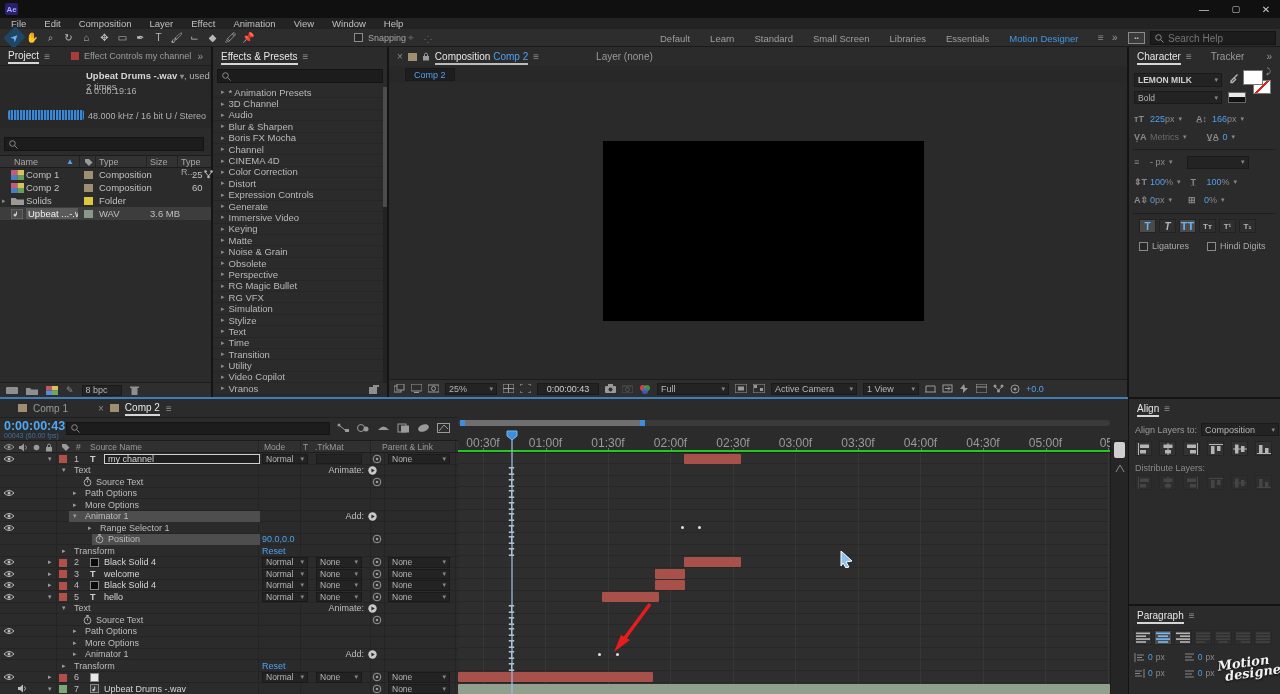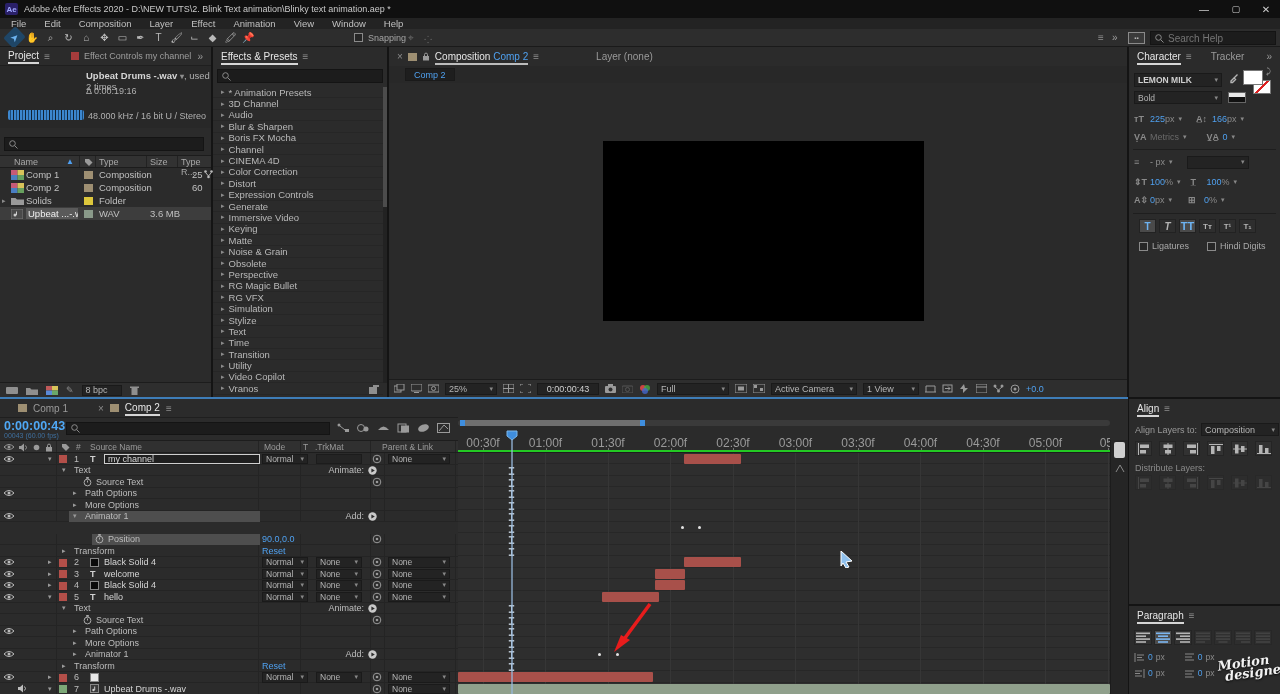--- a/index.html
+++ b/index.html
@@ -49,7 +49,6 @@
 
 <div class="abs" style="left:0;top:0;width:1280px;height:18px;background:#101010;display:flex;align-items:center">
   <span class="abs ico" style="left:5px;top:3px;width:13px;height:12px;background:#2a2069;color:#9fa8ff;font-size:8px;font-weight:bold;border-radius:2px">Ae</span>
-  <span class="abs" style="left:24px;top:4px;color:#c9c9c9;font-size:9px;white-space:nowrap">Adobe After Effects 2020 - D:\NEW TUTS\2. Blink Text animation\Blinky text animation.aep *</span>
   <span class="abs ico" style="left:1190px;top:1px;width:28px;height:16px;color:#cfcfcf">—</span>
   <span class="abs ico" style="left:1222px;top:1px;width:28px;height:16px;color:#cfcfcf;font-size:9px">▢</span>
   <span class="abs ico" style="left:1254px;top:1px;width:24px;height:16px;color:#cfcfcf">✕</span>

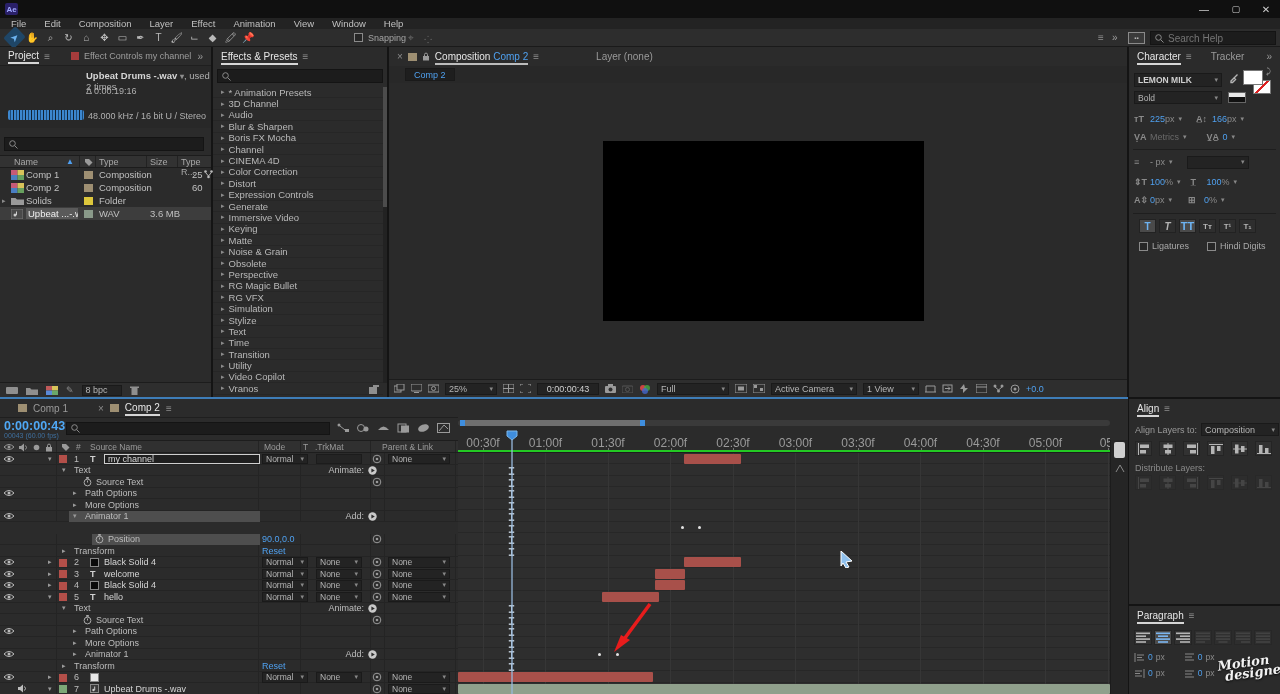--- a/index.html
+++ b/index.html
@@ -87,6 +87,15 @@
   <span class="abs" style="left:368px;top:4px;color:#a5a5a5;font-size:9px">Snapping</span>
   <span class="abs dim" style="left:408px;top:3px;font-size:10px">⌖</span>
   <span class="abs dim" style="left:424px;top:3px;font-size:10px">⁘</span>
+  <div id="workspaces" class="abs" style="left:650px;top:0;height:18px;display:flex;align-items:center">
+      <span class="wsitem">Default</span>
+      <span class="wsitem">Learn</span>
+      <span class="wsitem">Standard</span>
+      <span class="wsitem">Small Screen</span>
+      <span class="wsitem">Libraries</span>
+      <span class="wsitem">Essentials</span>
+      <span class="wsitem on">Motion Designer</span>
+    </div>
   <span class="abs ham" style="left:1098px;top:3px">≡</span>
   <span class="abs" style="left:1112px;top:3px;color:#9f9f9f">»</span>
   <span class="abs ico" style="left:1128px;top:3px;width:17px;height:12px;border:1px solid #8a8a8a;background:#3a3a3a;font-size:6px;color:#bbb">▪▪</span>

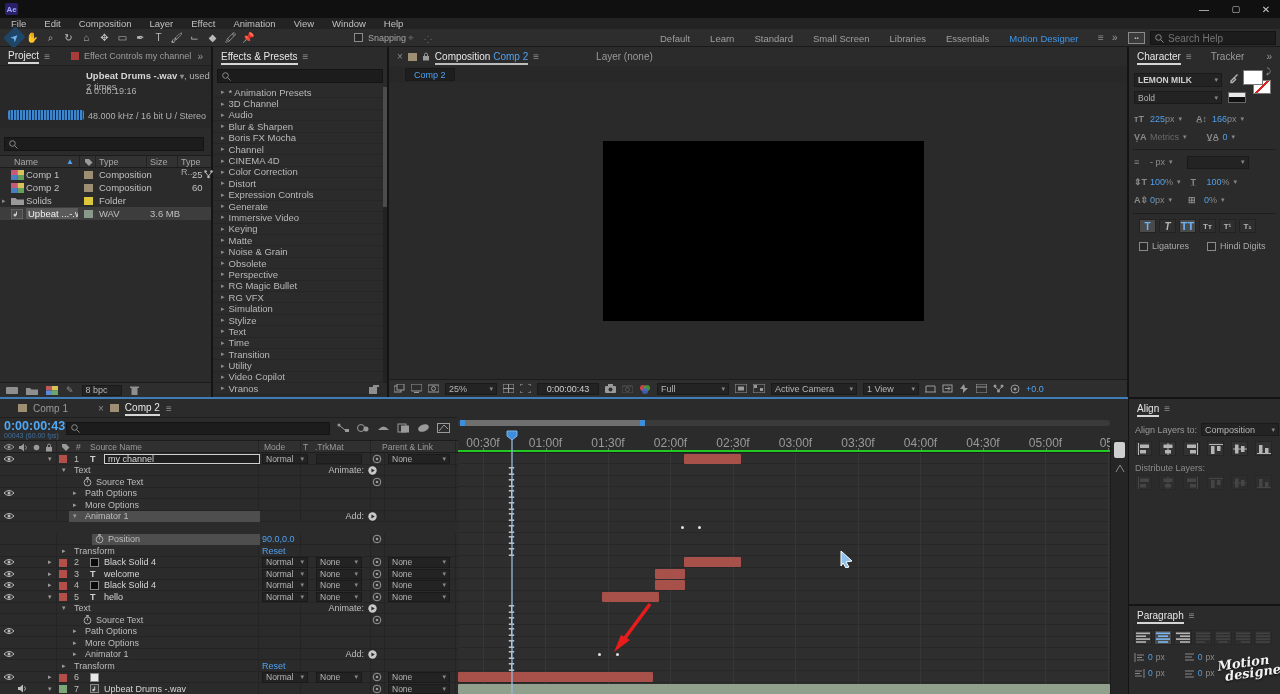--- a/index.html
+++ b/index.html
@@ -840,6 +840,22 @@
             <polygon points="3.4,2.4 3.4,6.6 6.8,4.5" fill="#2b2b2b"></polygon>
           </svg>
         </span>
+      </div>
+      <div class="tl-row" style="top: 69px;">
+        <span class="vline" style="left: 56px; background: rgb(36, 36, 36);"></span>
+        <span class="vline" style="left: 258px; background: rgb(36, 36, 36);"></span>
+        <span class="vline" style="left: 300px; background: rgb(36, 36, 36);"></span>
+        <span class="vline" style="left: 370px; background: rgb(36, 36, 36);"></span>
+        <span class="vline" style="left: 384px; background: rgb(36, 36, 36);"></span>
+        <span class="vline" style="left: 455px; background: rgb(36, 36, 36);"></span>
+        <span class="tl-cell" style="left: 3px;">
+          <svg width="12" height="8">
+            <path d="M1 4 Q6 -1 11 4 Q6 9 1 4 Z" fill="none" stroke="#bdbdbd"></path>
+            <circle cx="6" cy="4" r="1.5" fill="#bdbdbd"></circle>
+          </svg>
+        </span>
+        <span class="tl-cell" style="left: 88px; color: rgb(154, 154, 154); font-size: 7px;">▸</span>
+        <span class="tl-cell" style="left: 100px; z-index: 2;">Range Selector 1</span>
       </div>
       <div class="tl-row" style="top: 80.5px;">
         <span class="vline" style="left: 56px; background: rgb(36, 36, 36);"></span>

